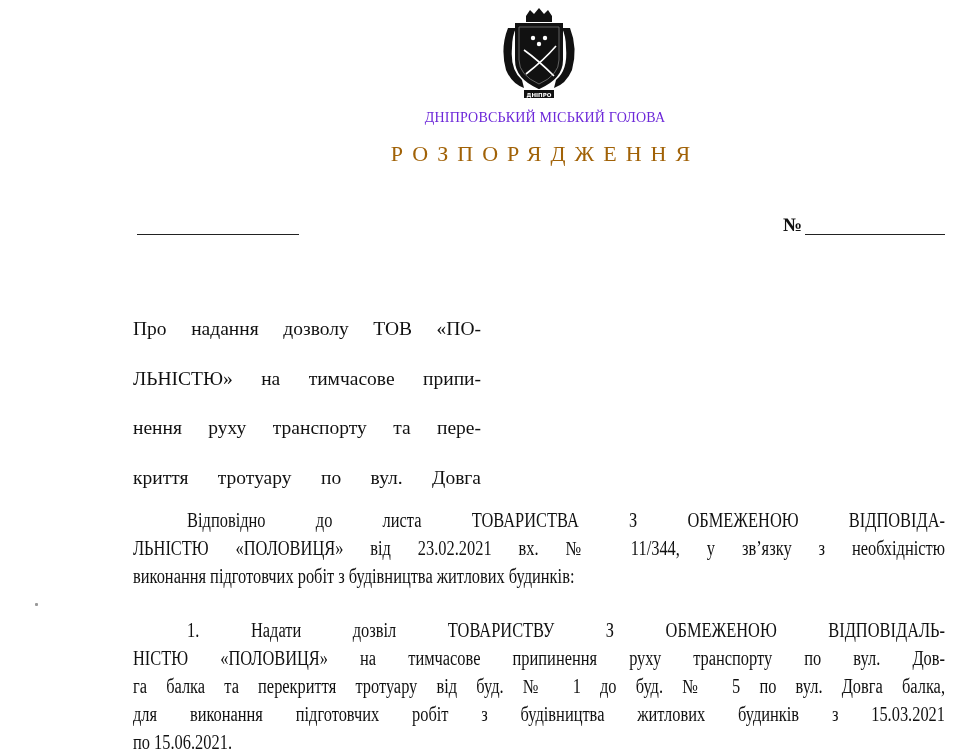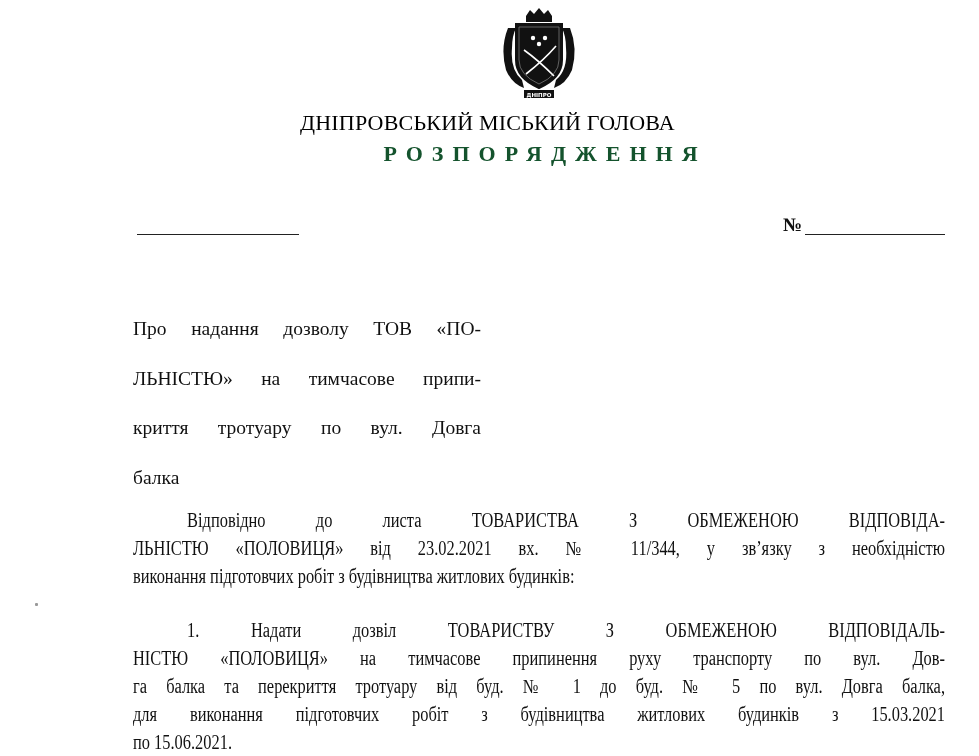--- a/index.html
+++ b/index.html
@@ -12,7 +12,7 @@
   .emblem { position: absolute; left: 498px; top: 8px; width: 82px; height: 92px; }
   .header-title {
     position: absolute; left: 300px; width: 490px; top: 110px;
-    text-align: left; font-size: 22px; letter-spacing: 0.2px; color: #000000;
+    text-align: center; font-size: 14px; letter-spacing: 0.2px; color: #6d28d9;
   }
   .header-sub {
     position: absolute; left: 300px; width: 490px; top: 141px;

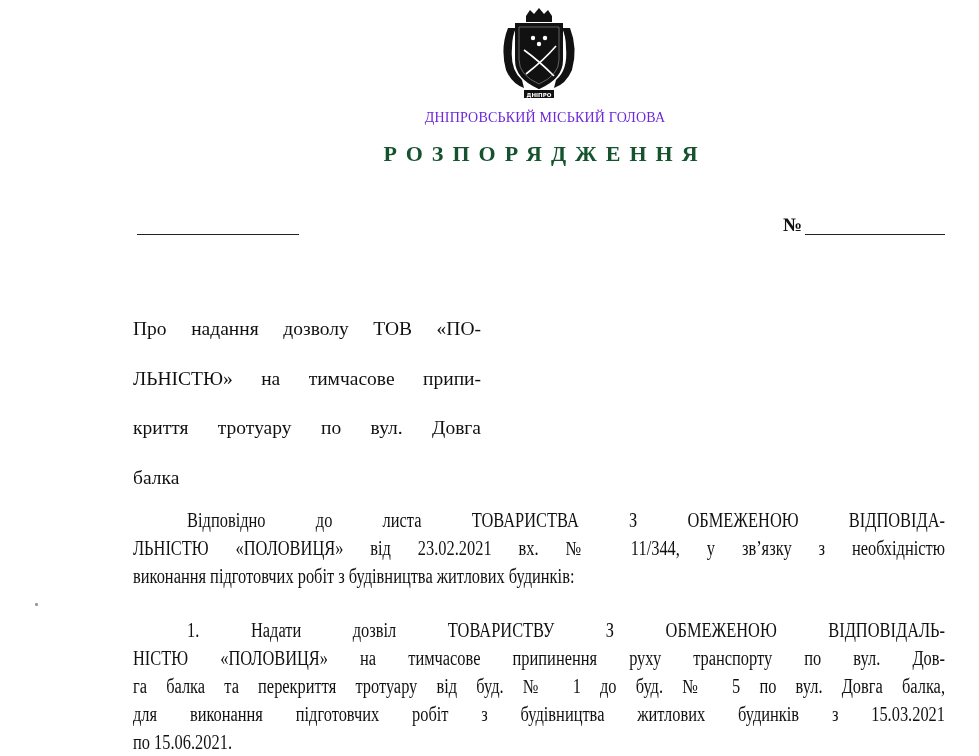--- a/index.html
+++ b/index.html
@@ -16,7 +16,7 @@
   }
   .header-sub {
     position: absolute; left: 300px; width: 490px; top: 141px;
-    text-align: center; font-size: 22px; font-weight: bold; letter-spacing: 9px; color: #14532d;
+    text-align: center; font-size: 22px; font-weight: normal; letter-spacing: 9px; color: #a16207;
   }
   .date-line {
     position: absolute; left: 137px; top: 234px; width: 162px; height: 0;

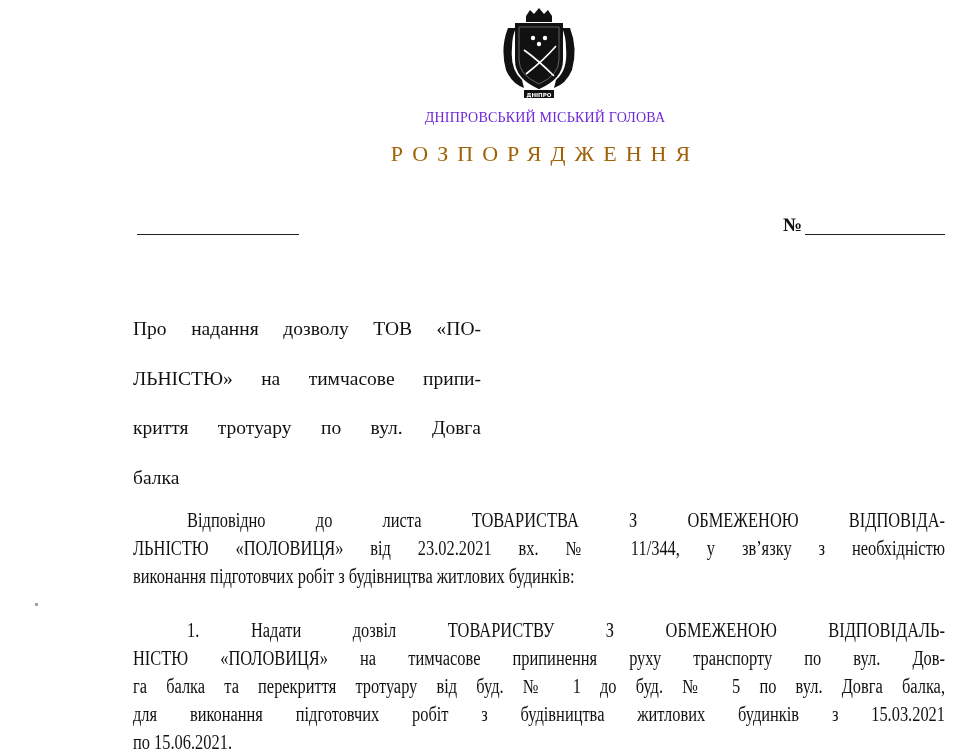--- a/index.html
+++ b/index.html
@@ -86,6 +86,7 @@
 <div class="subject">
   <span>Про надання дозволу ТОВ «ПО-</span>
   <span>ЛЬНІСТЮ» на тимчасове припи-</span>
+  <span>нення руху транспорту та пере-</span>
   <span>криття тротуару по вул. Довга</span>
   <span class="last">балка</span>
 </div>

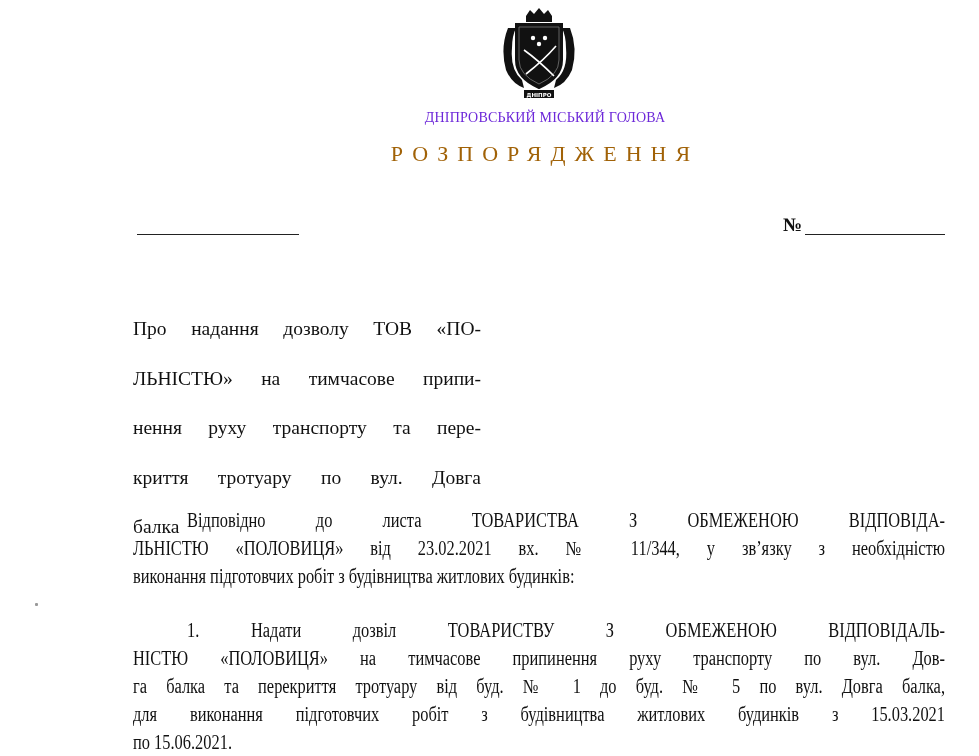--- a/index.html
+++ b/index.html
@@ -88,7 +88,6 @@
   <span>ЛЬНІСТЮ» на тимчасове припи-</span>
   <span>нення руху транспорту та пере-</span>
   <span>криття тротуару по вул. Довга</span>
-  <span class="last">балка</span>
 </div>
 
 <div class="scan-dot"></div>

